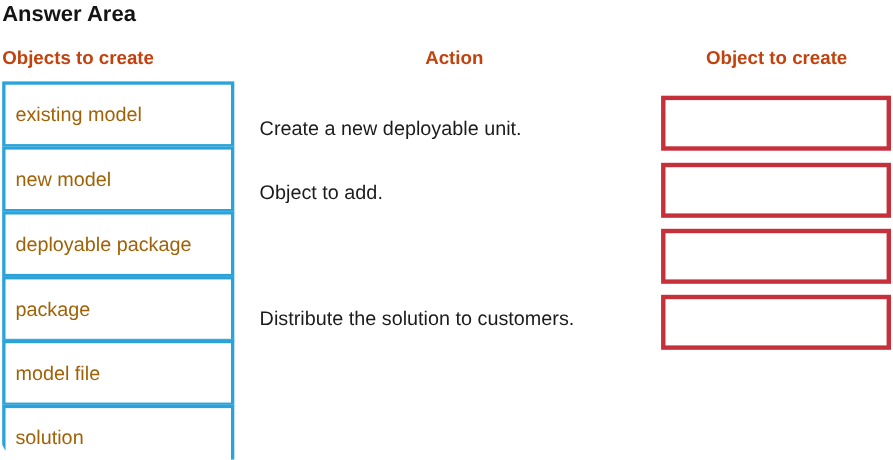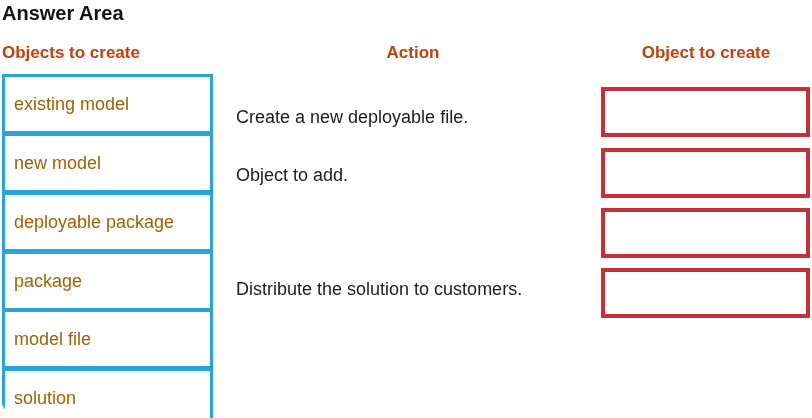--- a/index.html
+++ b/index.html
@@ -87,7 +87,7 @@
   <div class="source-box" style="top:309px">model file</div>
   <div class="source-box" style="top:368px">solution</div>
 
-  <div class="action-label" style="top:106px">Create a new deployable file.</div>
+  <div class="action-label" style="top:106px">Create a new deployable unit.</div>
   <div class="action-label" style="top:164px">Object to add.</div>
   <div class="action-label" style="top:278px">Distribute the solution to customers.</div>
 

